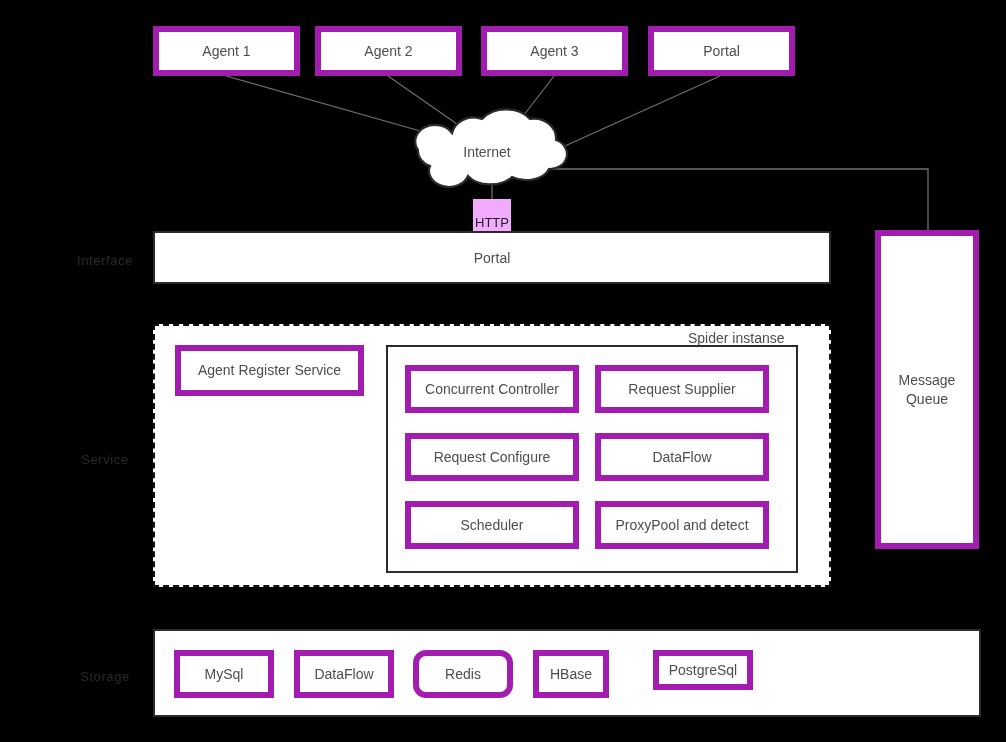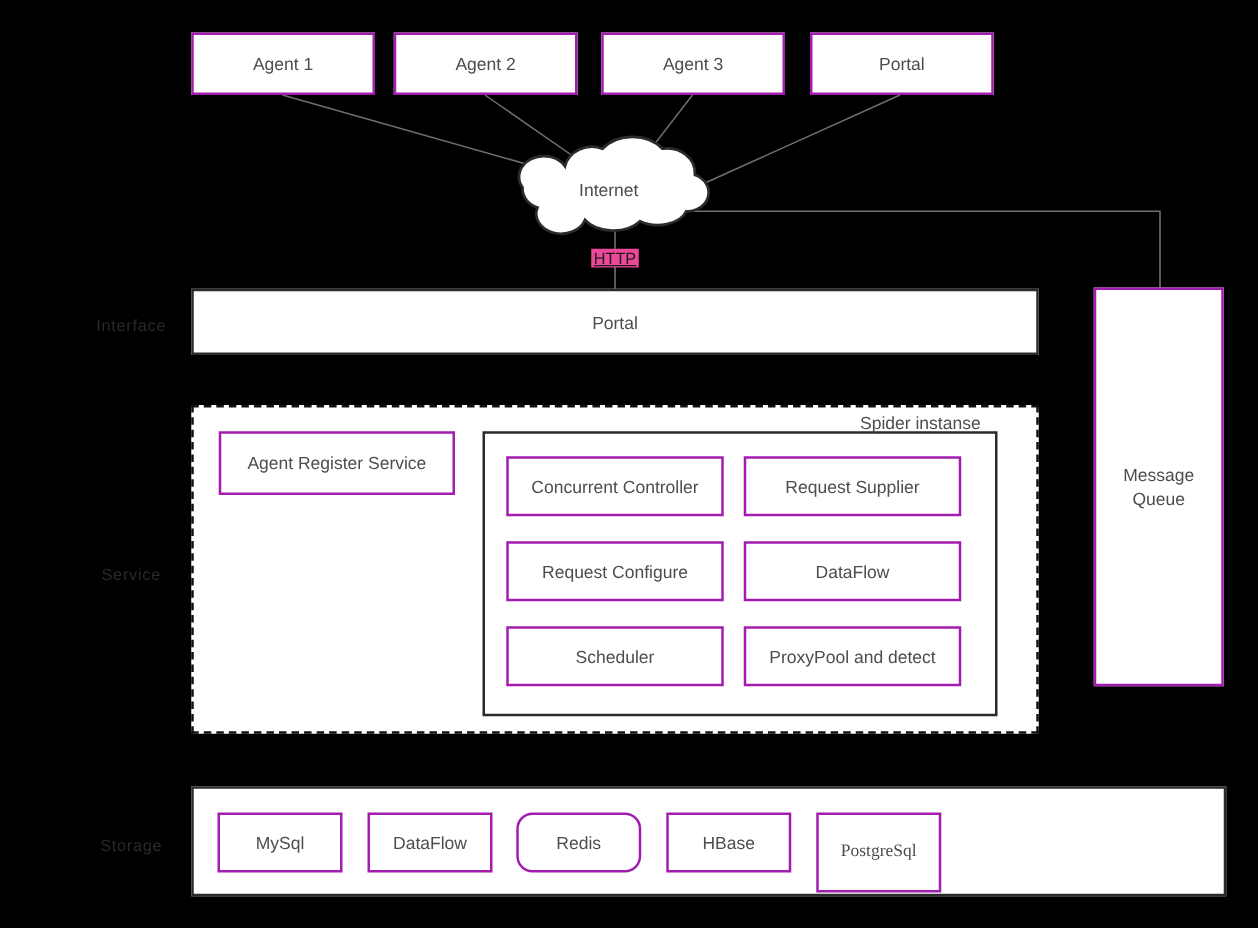--- a/index.html
+++ b/index.html
@@ -27,7 +27,7 @@
     position: absolute;
     box-sizing: border-box;
     background: #ffffff;
-    border: 2px solid #a21caf;
+    border: 6px solid #a21caf;
     display: flex;
     align-items: center;
     justify-content: center;

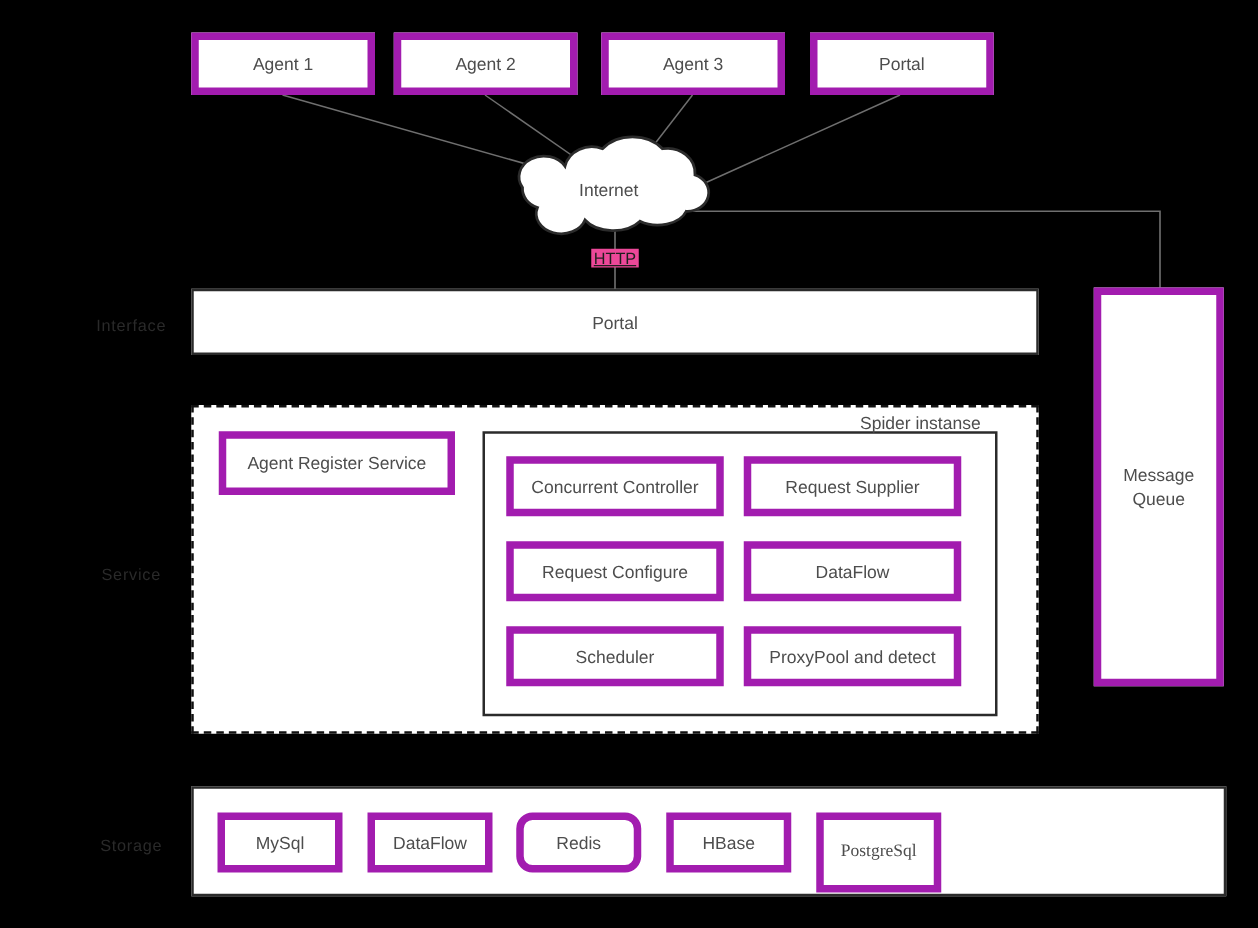--- a/index.html
+++ b/index.html
@@ -84,13 +84,12 @@
   }
   .edge-chip {
     position: absolute;
-    background: #ec4899;
+    background: #f0abfc;
     color: #1e1e1e;
     font-size: 13px;
-    padding: 0 2px;
+    padding: 16px 2px;
     line-height: 15px;
     white-space: nowrap;
-    text-decoration: underline;
   }
   .cloud-label {
     position: absolute;

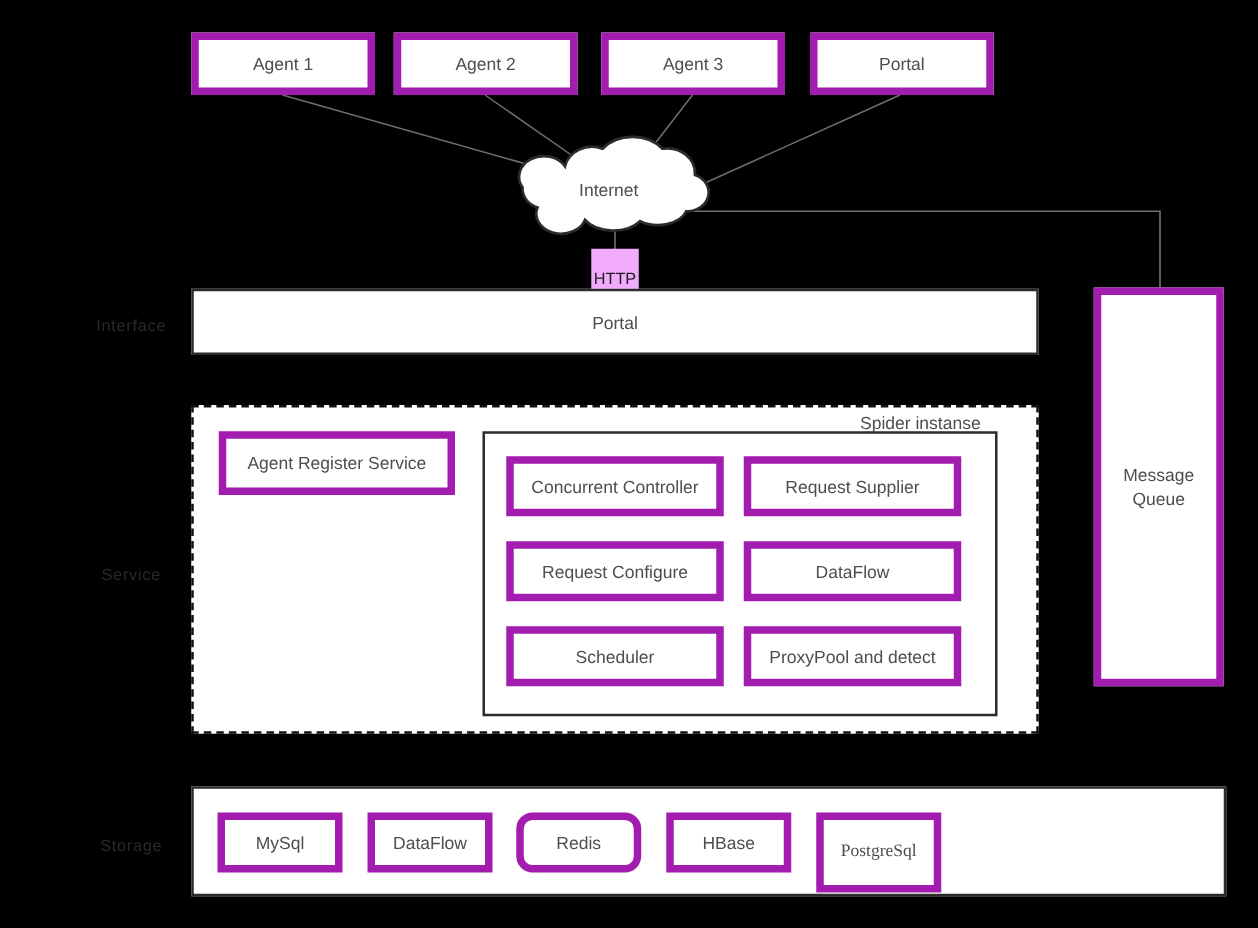--- a/index.html
+++ b/index.html
@@ -199,7 +199,7 @@
   <div class="node" style="left:413px; top:650px; width:100px; height:48px;border-radius:13px;">
     <span>Redis</span>
   </div>
-  <div class="node" style="left:533px; top:650px; width:100px; height:48px;">
+  <div class="node" style="left:533px; top:650px; width:76px; height:48px;">
     <span>HBase</span>
   </div>
   <div class="node" style="left:653px; top:650px; width:100px; height:64px;font-family:Liberation Serif, serif;">

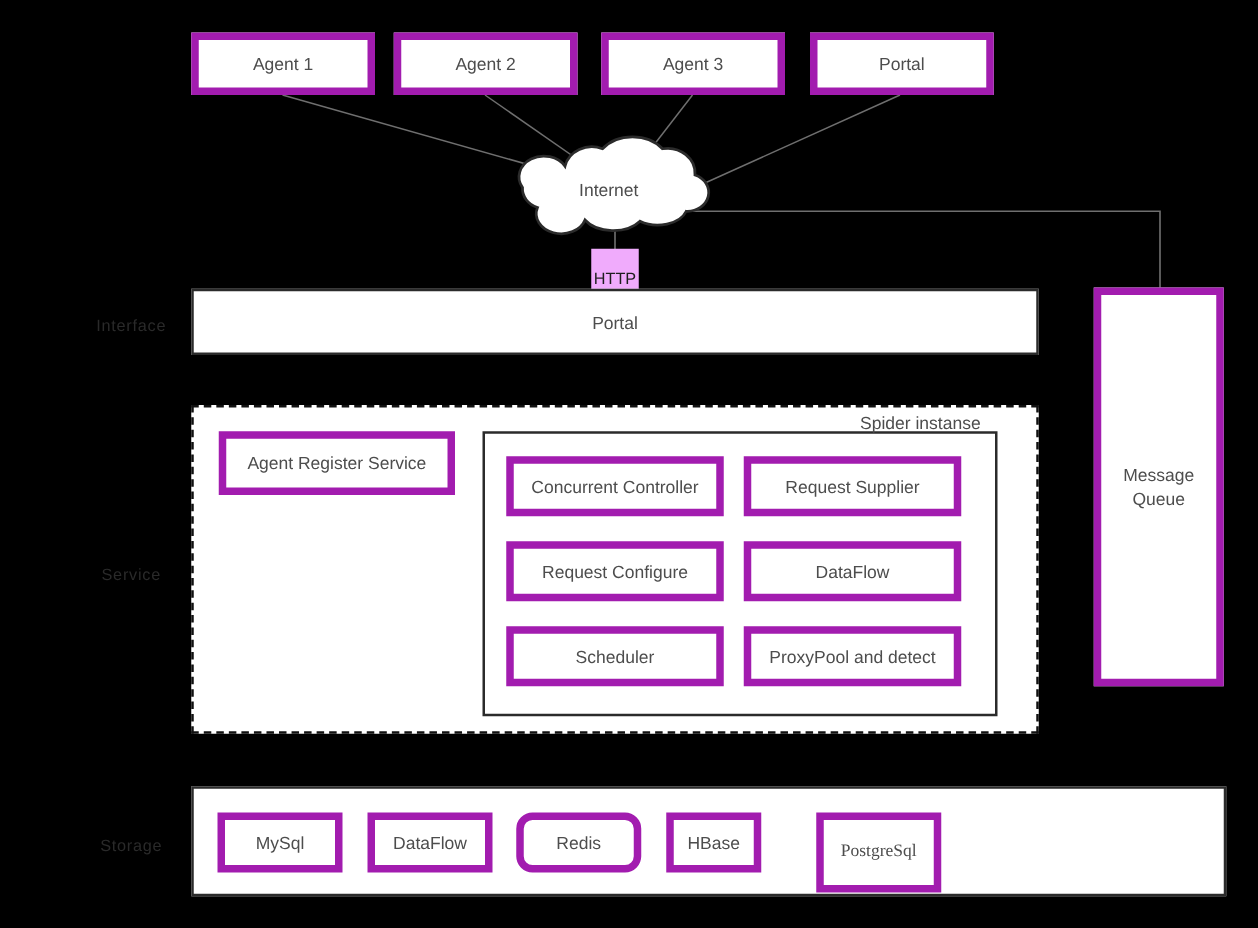--- a/index.html
+++ b/index.html
@@ -202,7 +202,7 @@
   <div class="node" style="left:533px; top:650px; width:76px; height:48px;">
     <span>HBase</span>
   </div>
-  <div class="node" style="left:653px; top:650px; width:100px; height:64px;font-family:Liberation Serif, serif;">
+  <div class="node" style="left:653px; top:650px; width:100px; height:40px;">
     <span>PostgreSql</span>
   </div>
 

